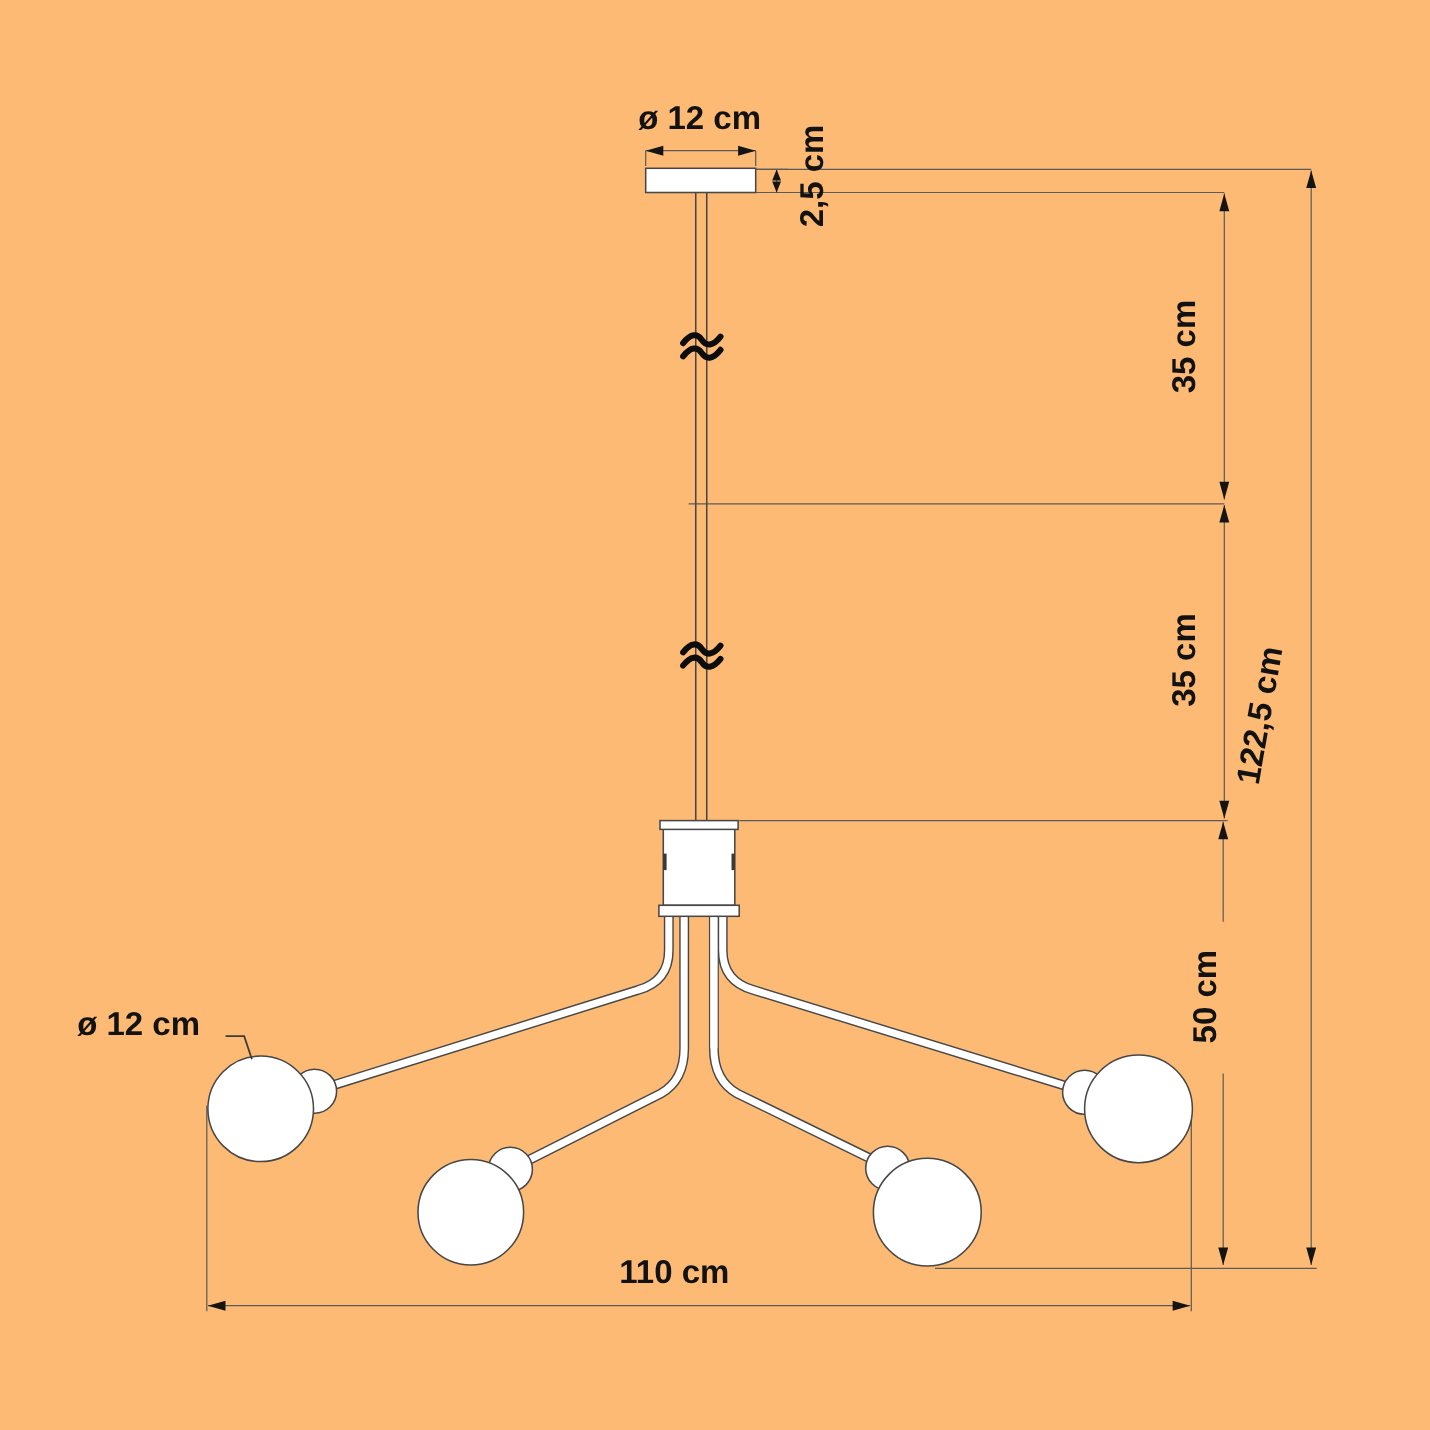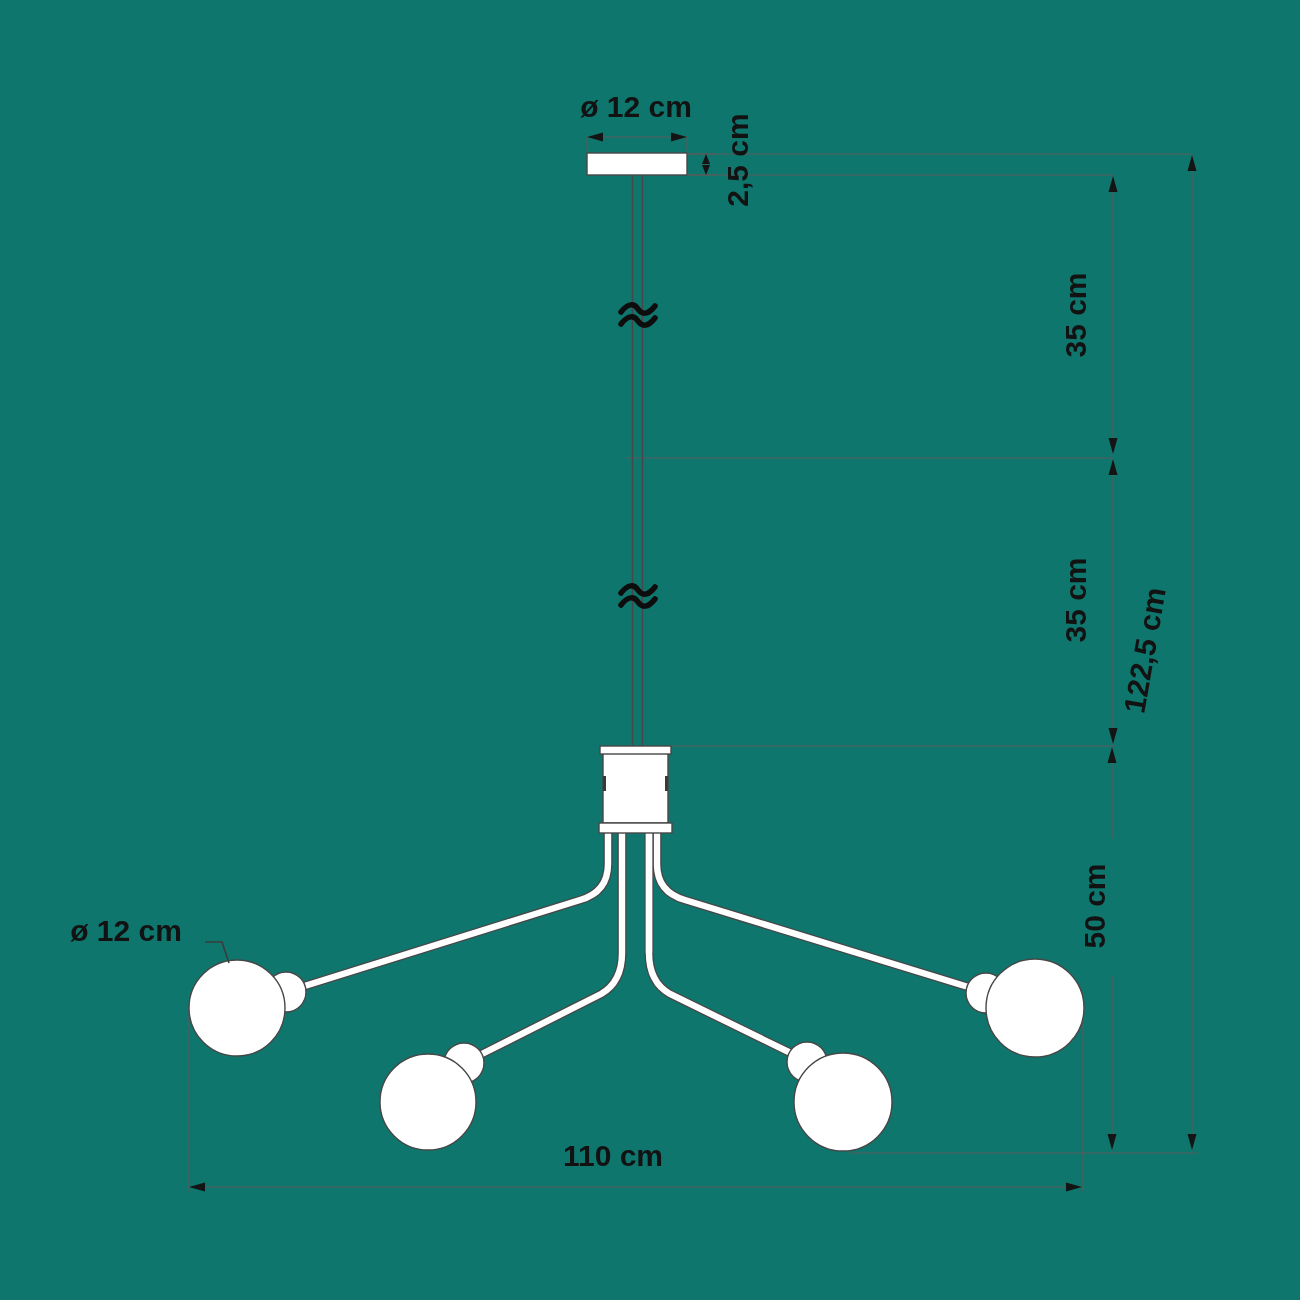--- a/index.html
+++ b/index.html
@@ -6,7 +6,7 @@
   .canvas{
     position:relative;
     width:1300px;height:1300px;
-    background:#0f766e;
+    background:#fdba74;
     font-family:"Liberation Sans", sans-serif;
     overflow:hidden;
   }

